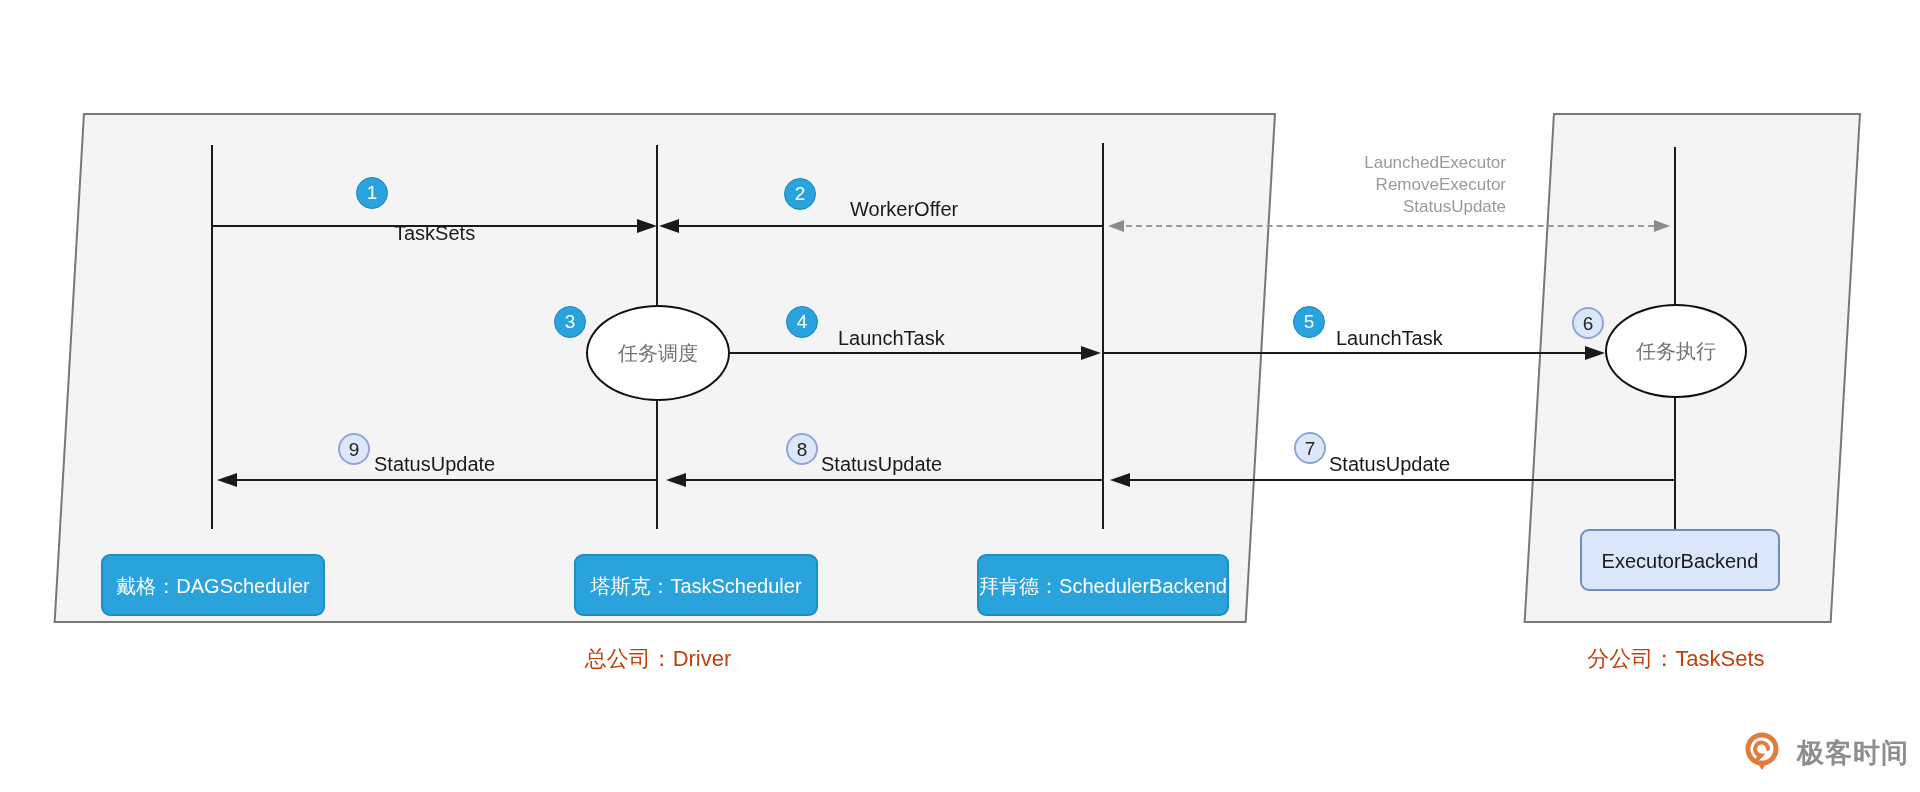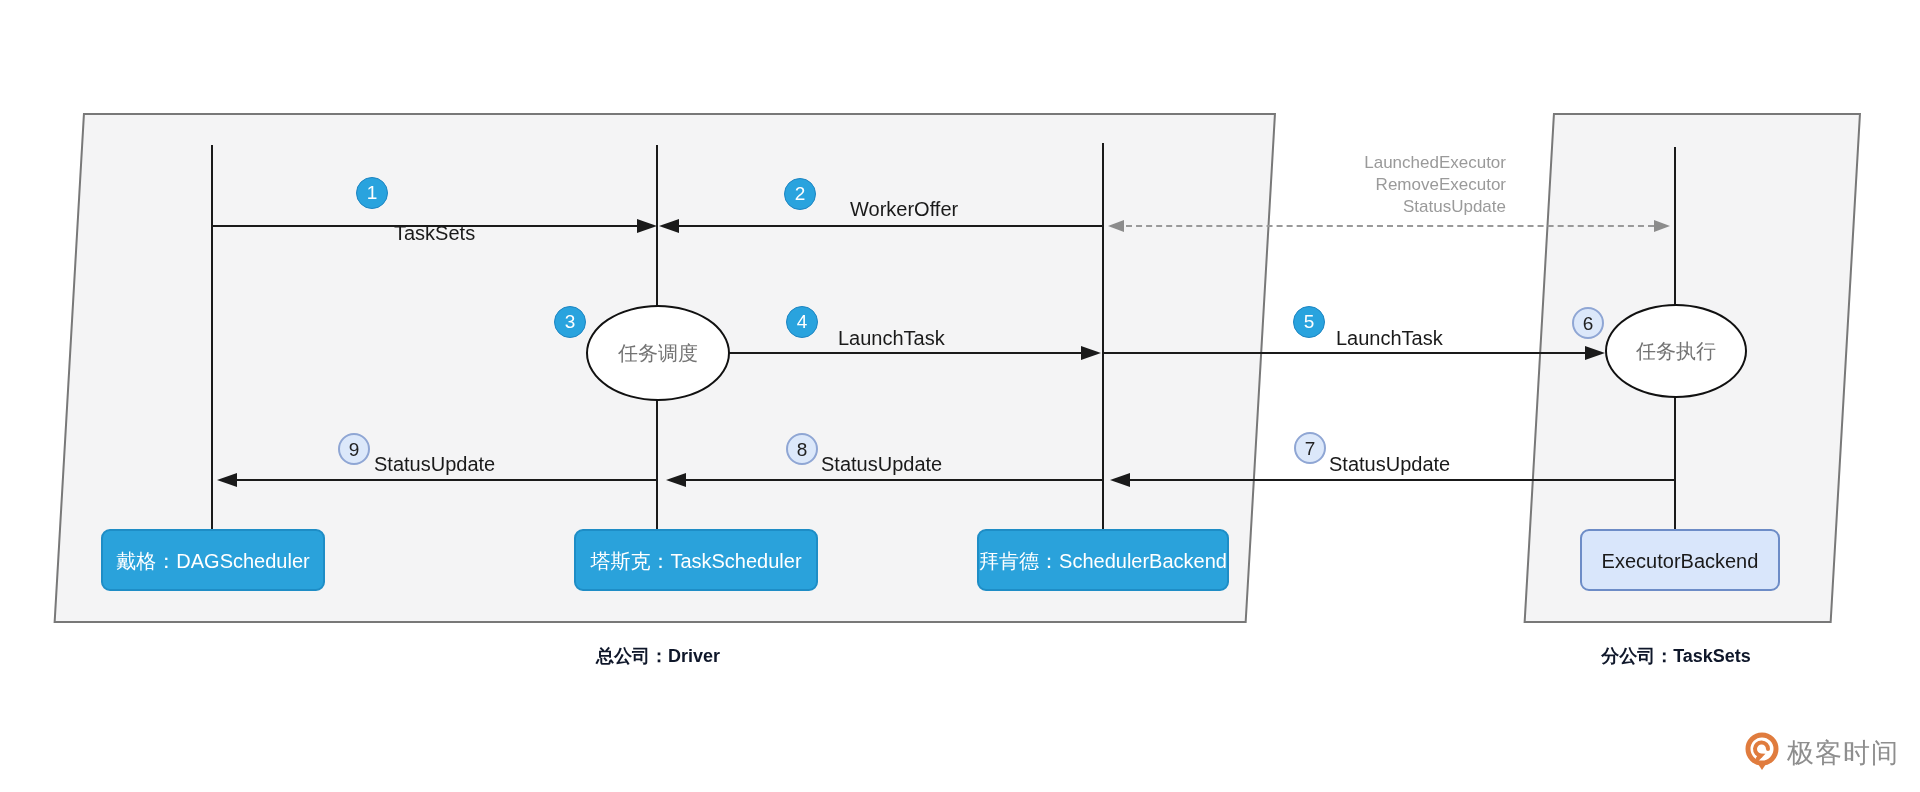--- a/index.html
+++ b/index.html
@@ -36,7 +36,7 @@
 
   
   .actor{height:62px;border-radius:9px;text-align:center;line-height:60px;font-size:20px;box-sizing:border-box;white-space:nowrap;}
-  .actor.blue{background:#2AA2DB;border:2px solid #1E8DC6;color:#ffffff;}
+  .actor.blue{background:#2AA2DB;border:2px solid #1E8DC6;color:#ffffff;margin-top:25px;}
   .actor.lightbox{background:#D9E6FB;border:2px solid #6D8CC7;color:#1a1a1a;}
 
   .group-label{font-size:18px;color:#0f172a;text-align:center;white-space:nowrap;font-weight:bold;}

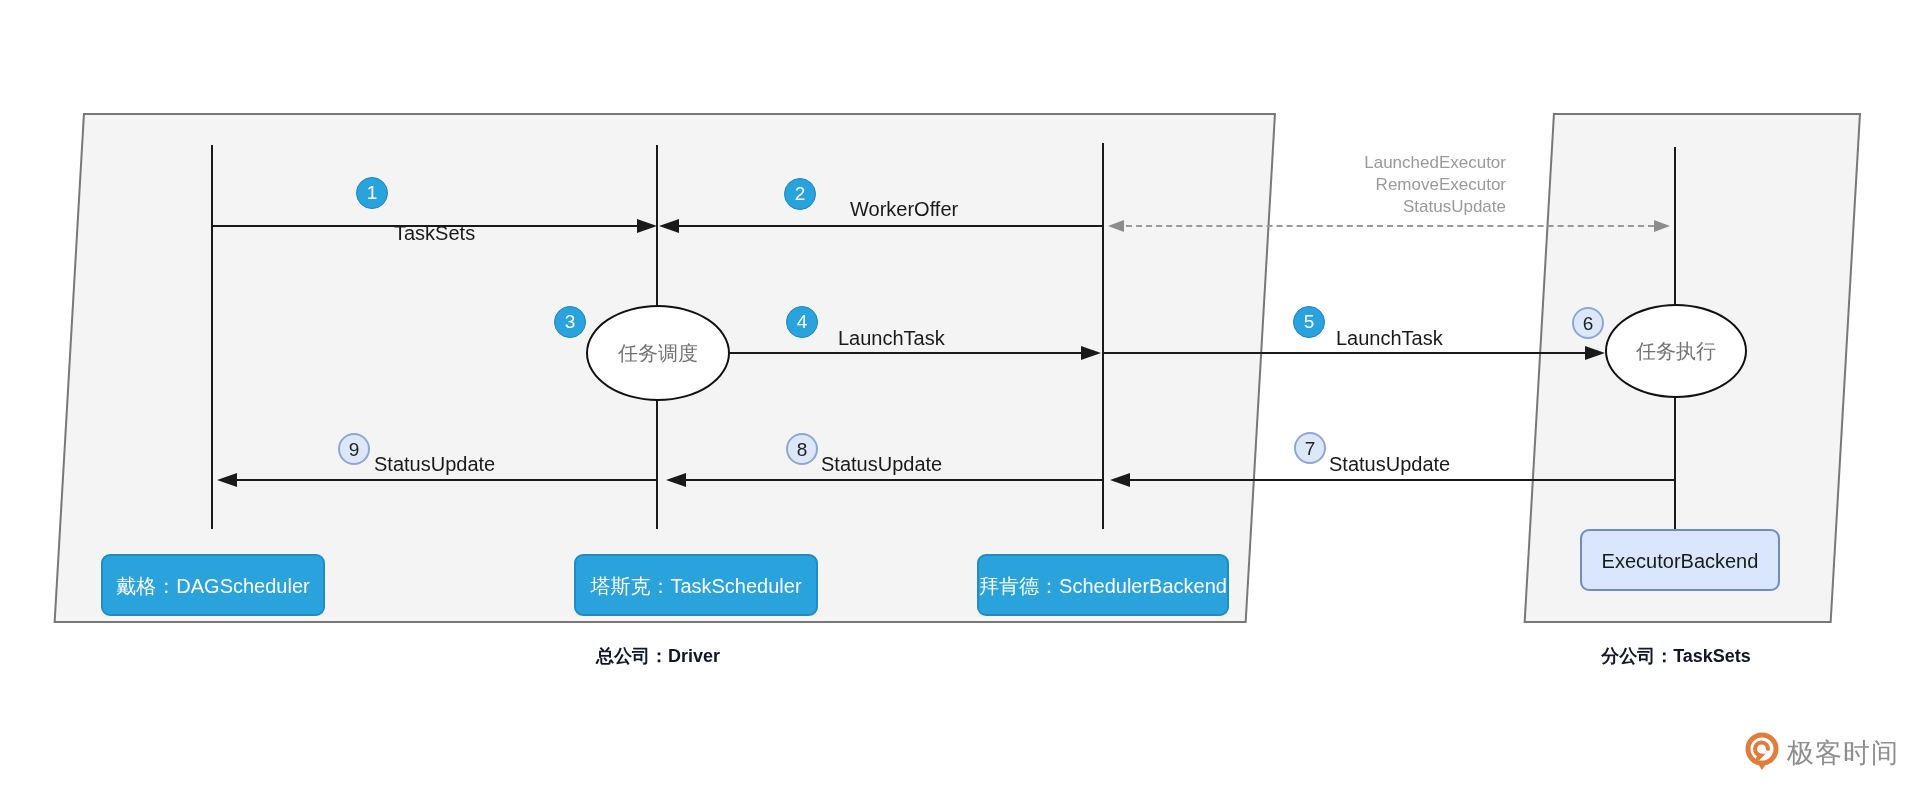--- a/index.html
+++ b/index.html
@@ -39,7 +39,7 @@
   .actor.blue{background:#2AA2DB;border:2px solid #1E8DC6;color:#ffffff;margin-top:25px;}
   .actor.lightbox{background:#D9E6FB;border:2px solid #6D8CC7;color:#1a1a1a;}
 
-  .group-label{font-size:18px;color:#0f172a;text-align:center;white-space:nowrap;font-weight:bold;}
+  .group-label{font-size:22px;color:#c2410c;text-align:center;white-space:nowrap;}
 
   .dashed-labels{width:220px;text-align:right;font-size:17px;line-height:22px;color:#9a9a9a;}
 

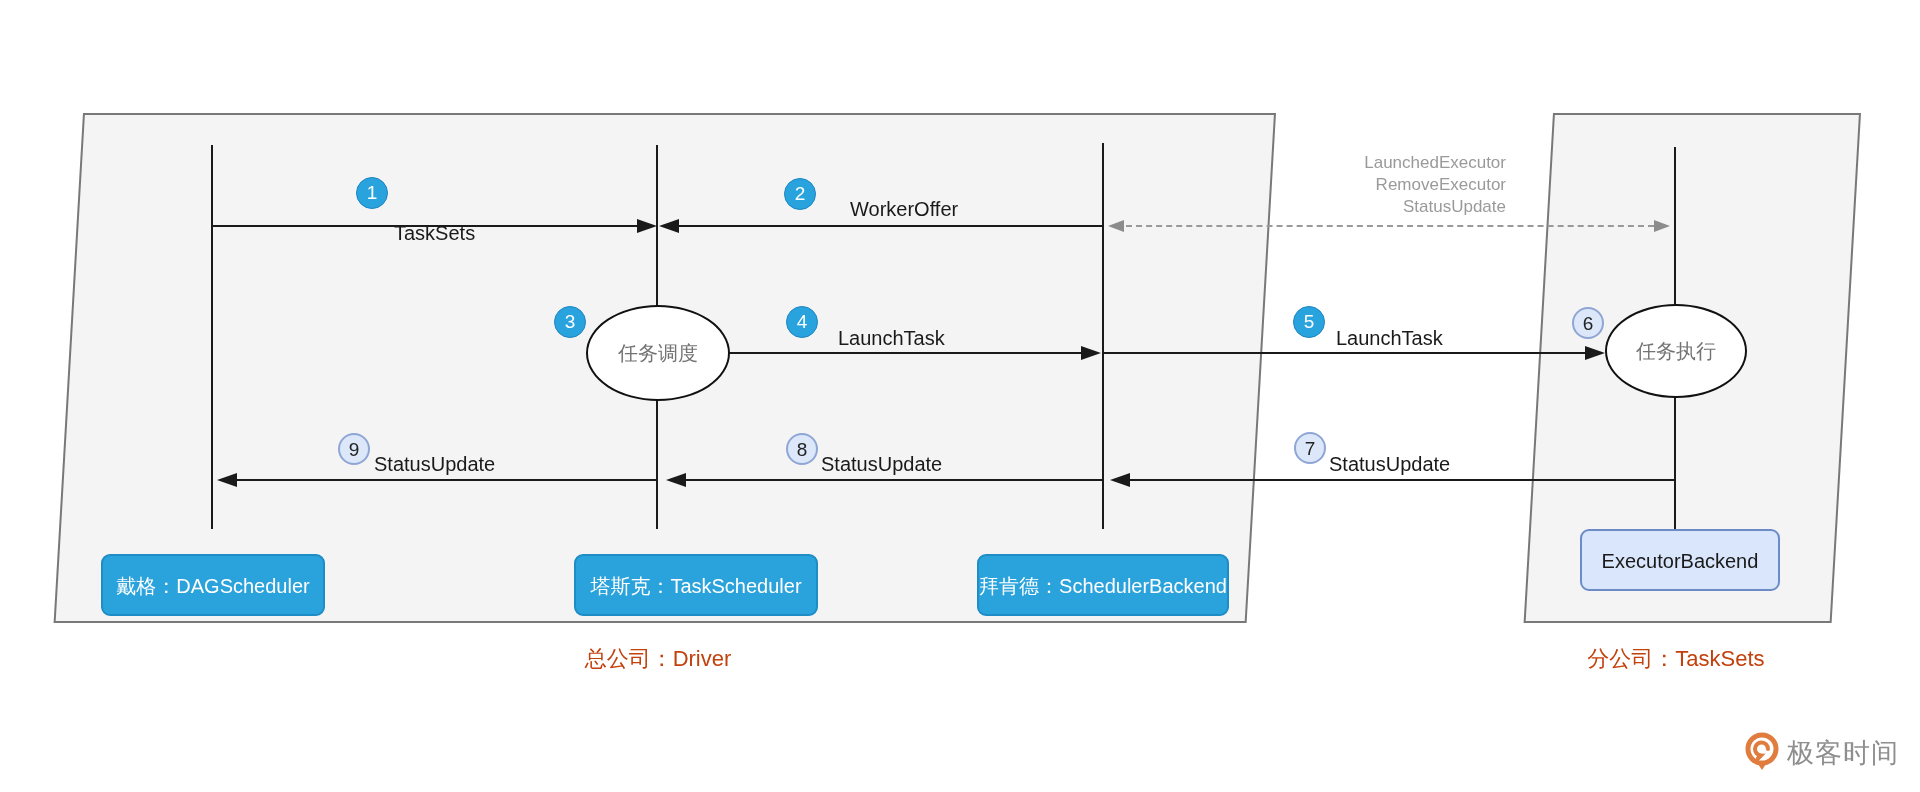--- a/index.html
+++ b/index.html
@@ -129,7 +129,7 @@
       <polygon points="11,28.5 18.5,25 14.5,21.5" fill="#E07C3E"></polygon>
     </svg>
   </span>
-  <span class="logo-text" style="margin-left:7px;">极客时间</span>
+  <span class="logo-text" style="margin-left:17px;font-weight:bold;">极客时间</span>
 </div>
 
 </body></html>

